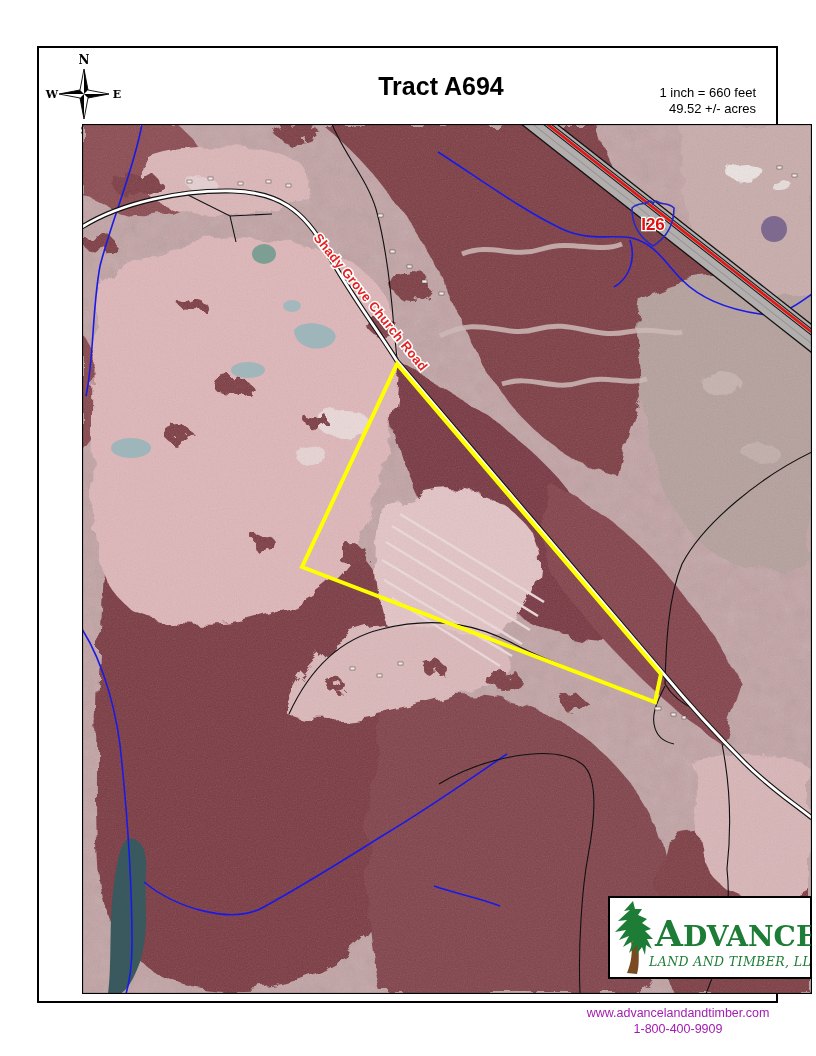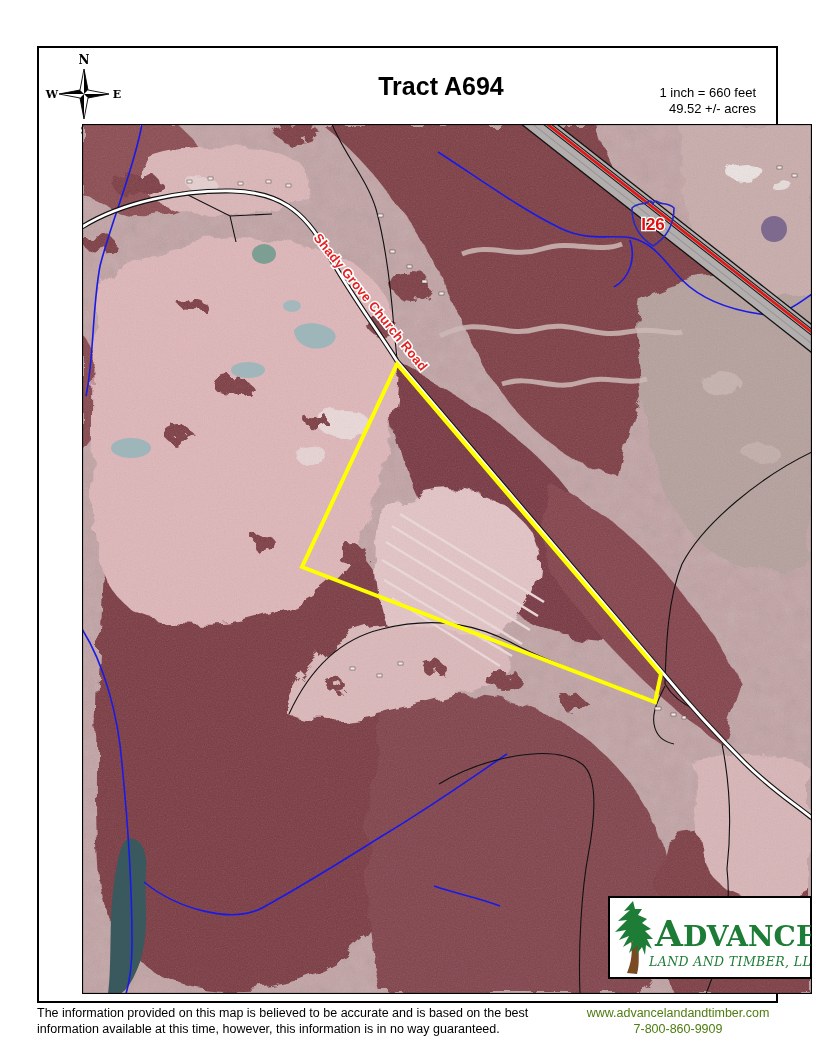--- a/index.html
+++ b/index.html
@@ -226,10 +226,6 @@
   </svg>
   </div>
 
-  <div id="footer-disclaimer">
-    <div>The information provided on this map is believed to be accurate and is based on the best</div>
-    <div>information available at this time, however, this information is in no way guaranteed.</div>
-  </div>
   <div id="footer-contact">
     <div>www.advancelandandtimber.com</div>
     <div>7-800-860-9909</div>

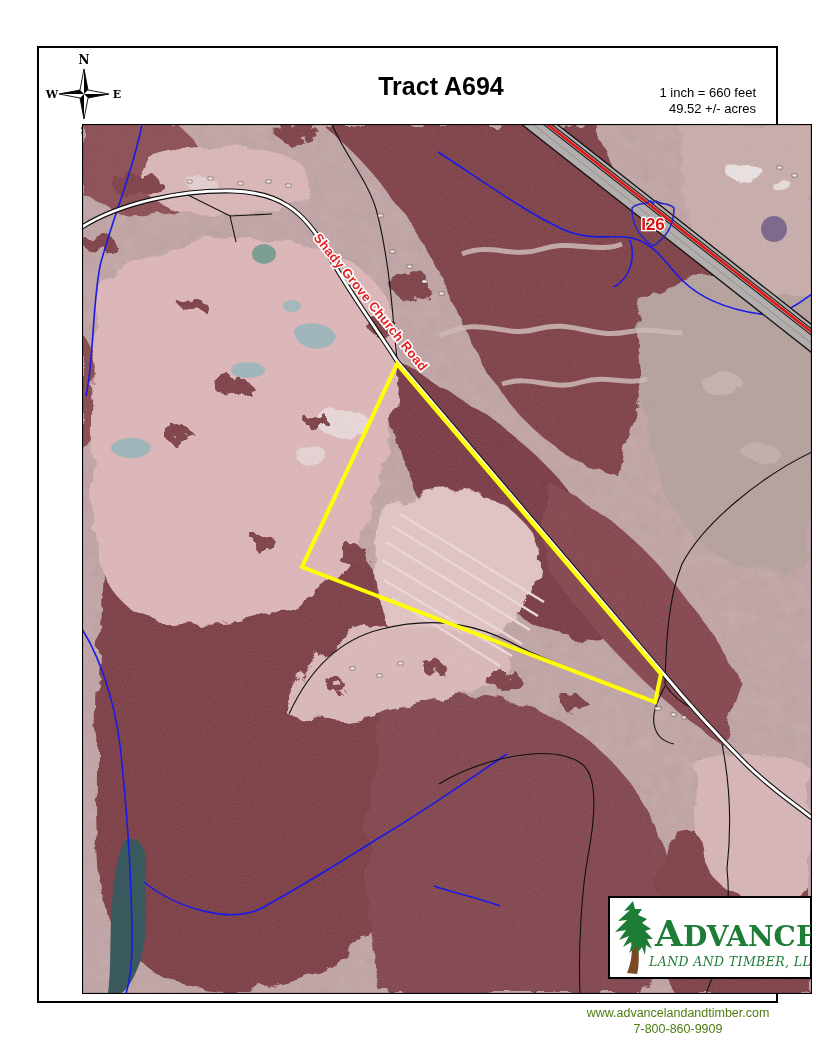--- a/index.html
+++ b/index.html
@@ -17,7 +17,7 @@
   #footer-disclaimer{position:absolute;left:37px;top:1006px;width:530px;
         font-size:12.5px;line-height:15.5px;color:#000;}
   #footer-contact{position:absolute;left:578px;top:1006px;width:200px;text-align:center;
-        font-size:12.5px;line-height:15.5px;color:#4d7c0f;}
+        font-size:12.5px;line-height:15.5px;color:#a21caf;}
   .serif{font-family:"DejaVu Serif",serif;}
 </style>
 </head>

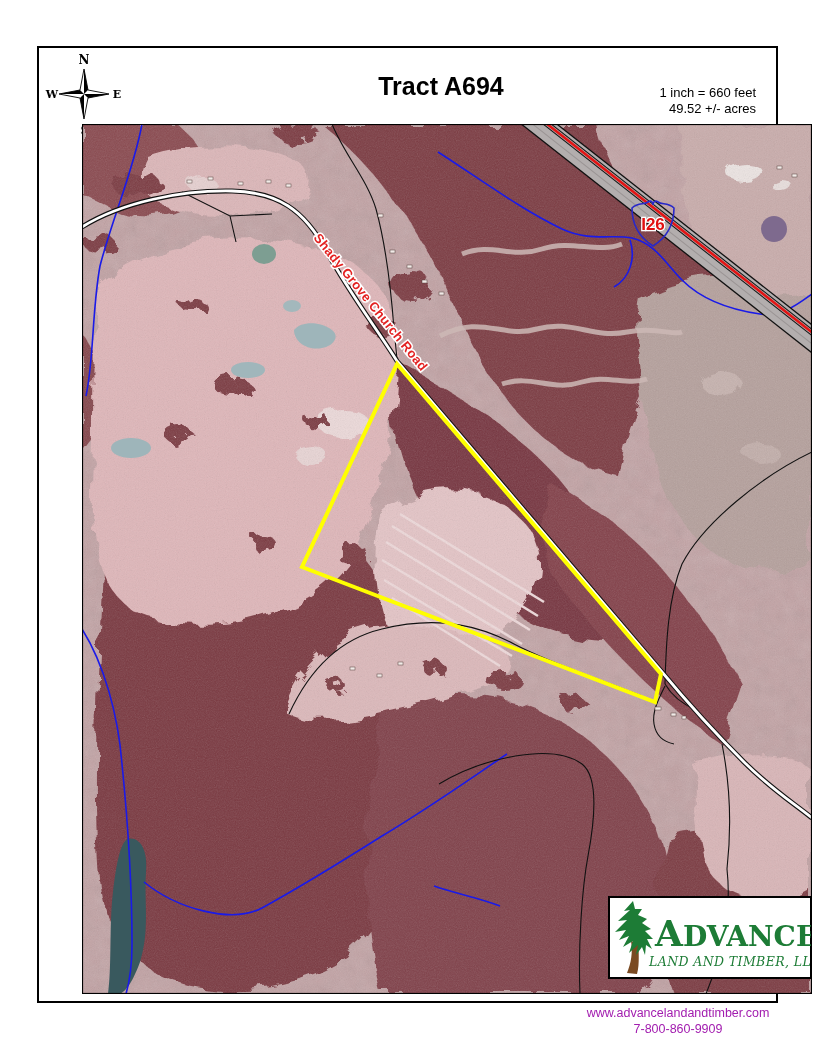--- a/index.html
+++ b/index.html
@@ -228,7 +228,7 @@
 
   <div id="footer-contact">
     <div>www.advancelandandtimber.com</div>
-    <div>7-800-860-9909</div>
+    <div>1-800-400-9909</div>
   </div>
 
 </div>

